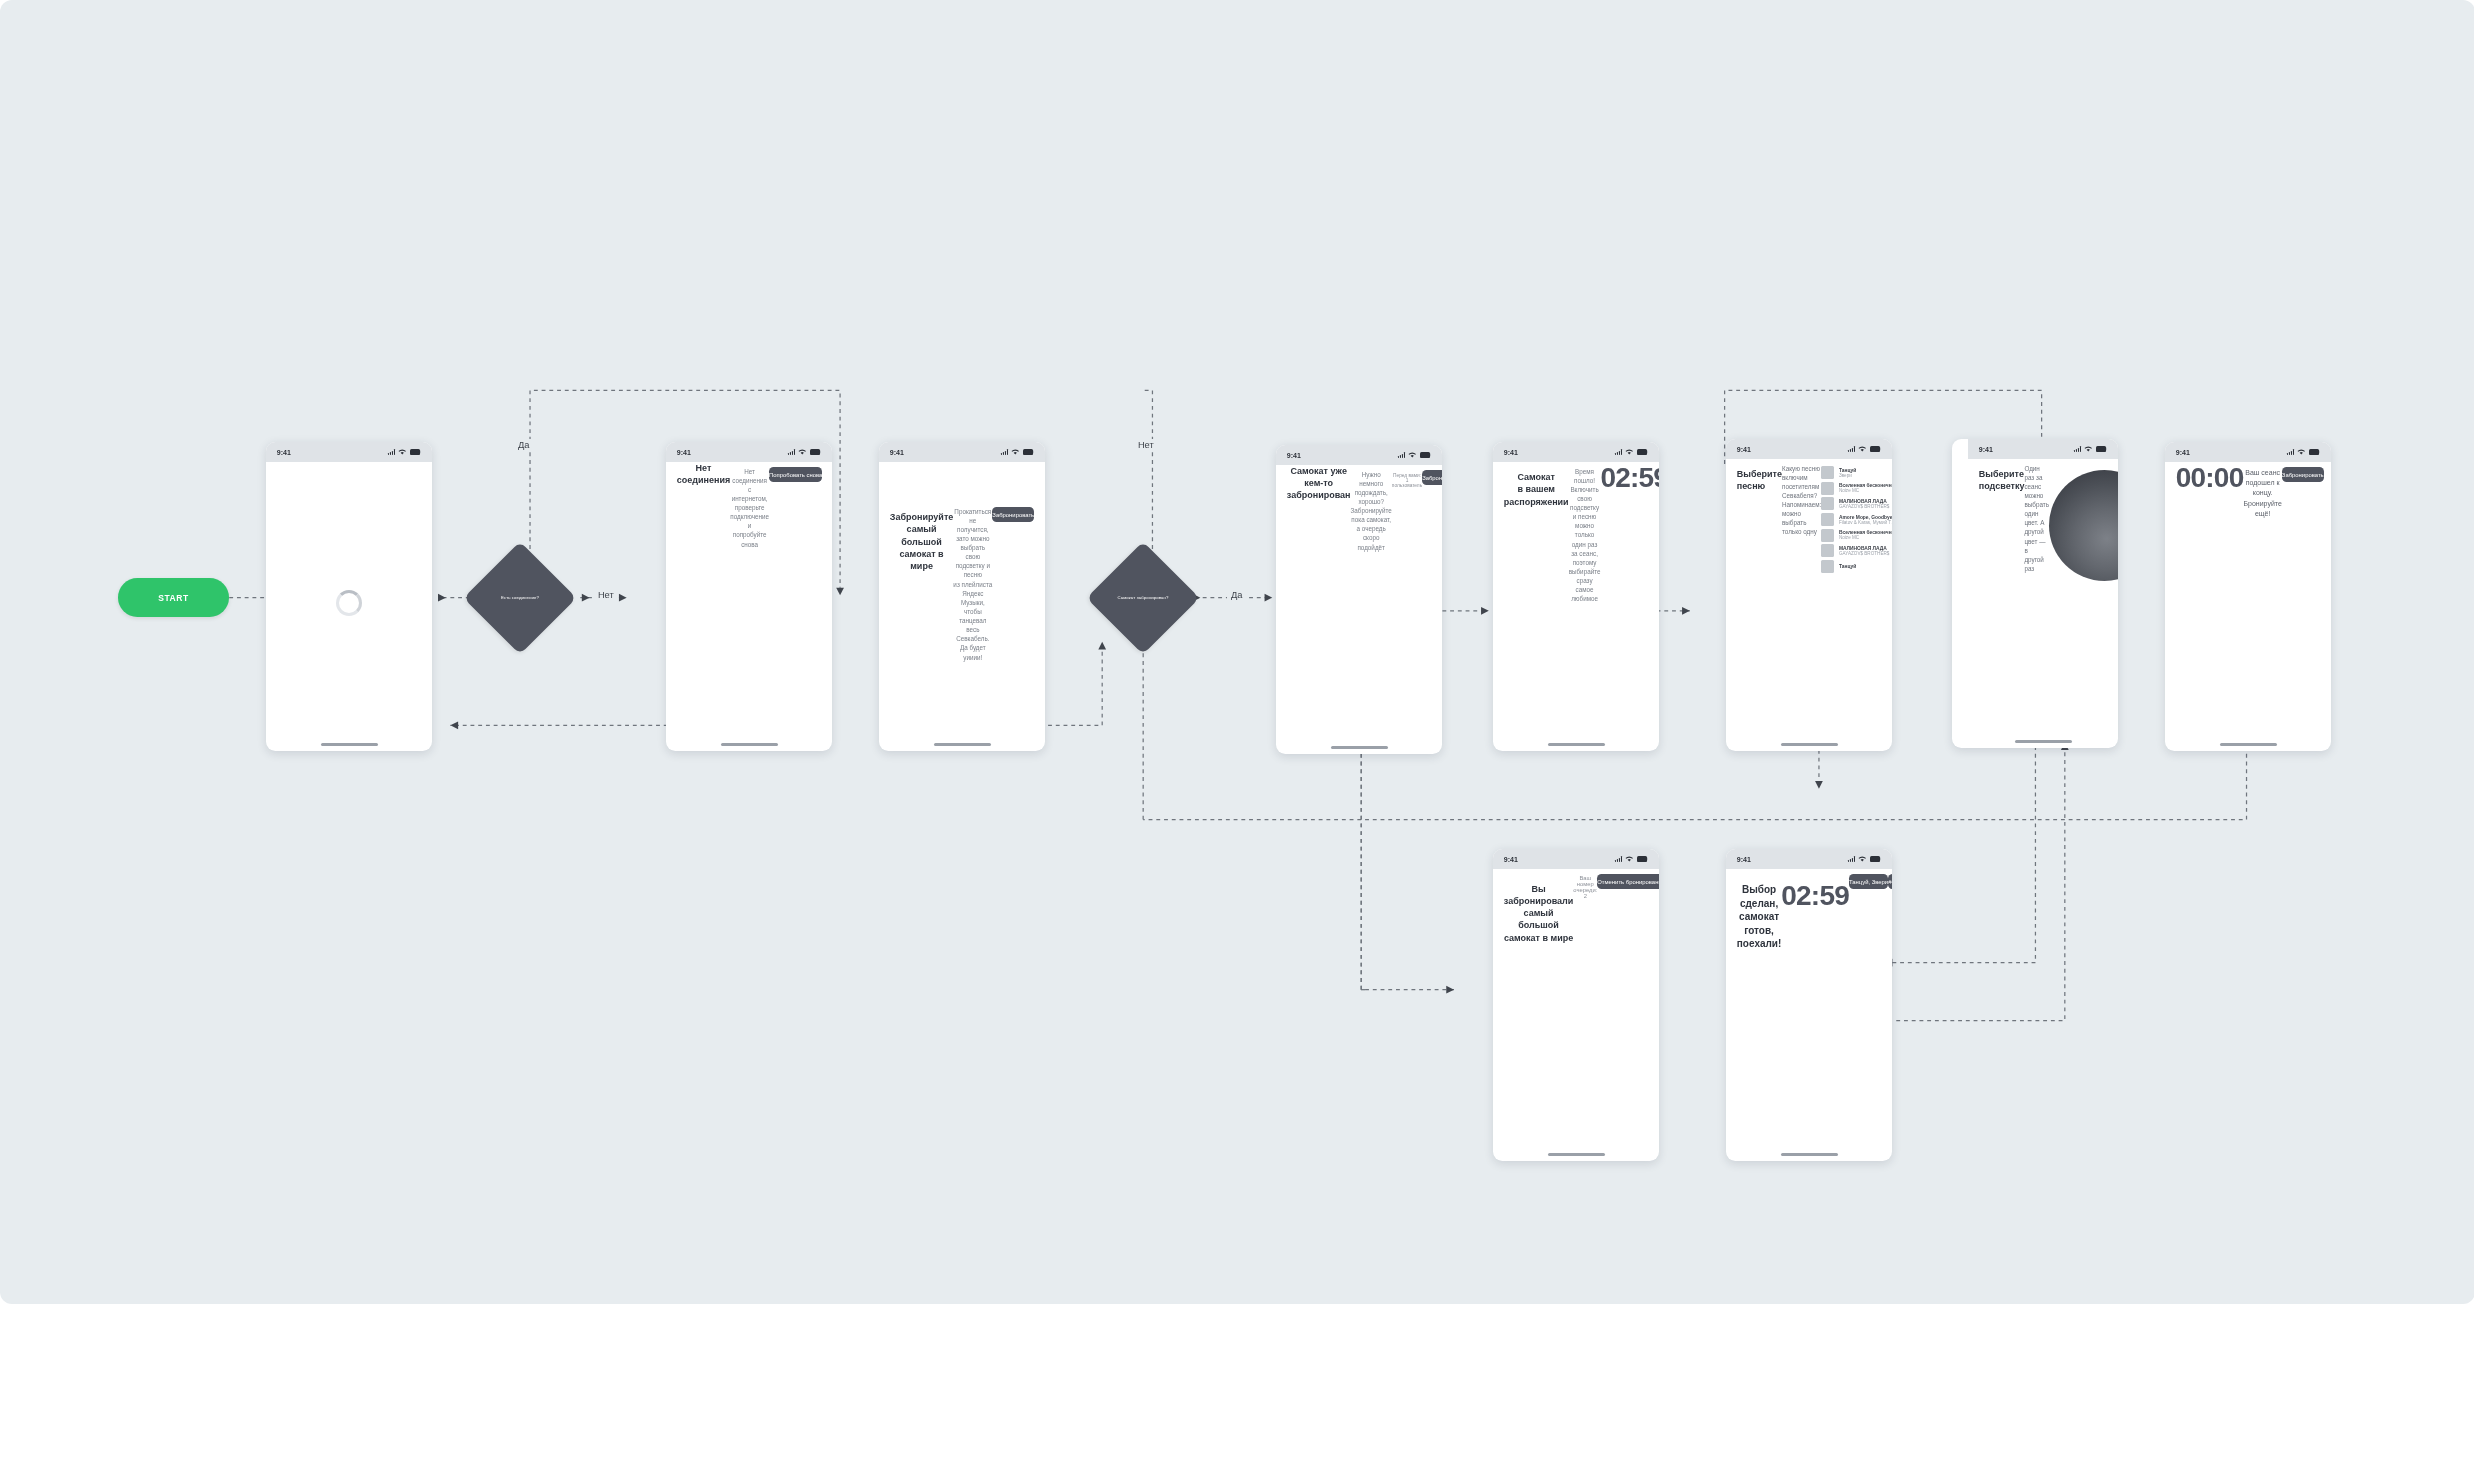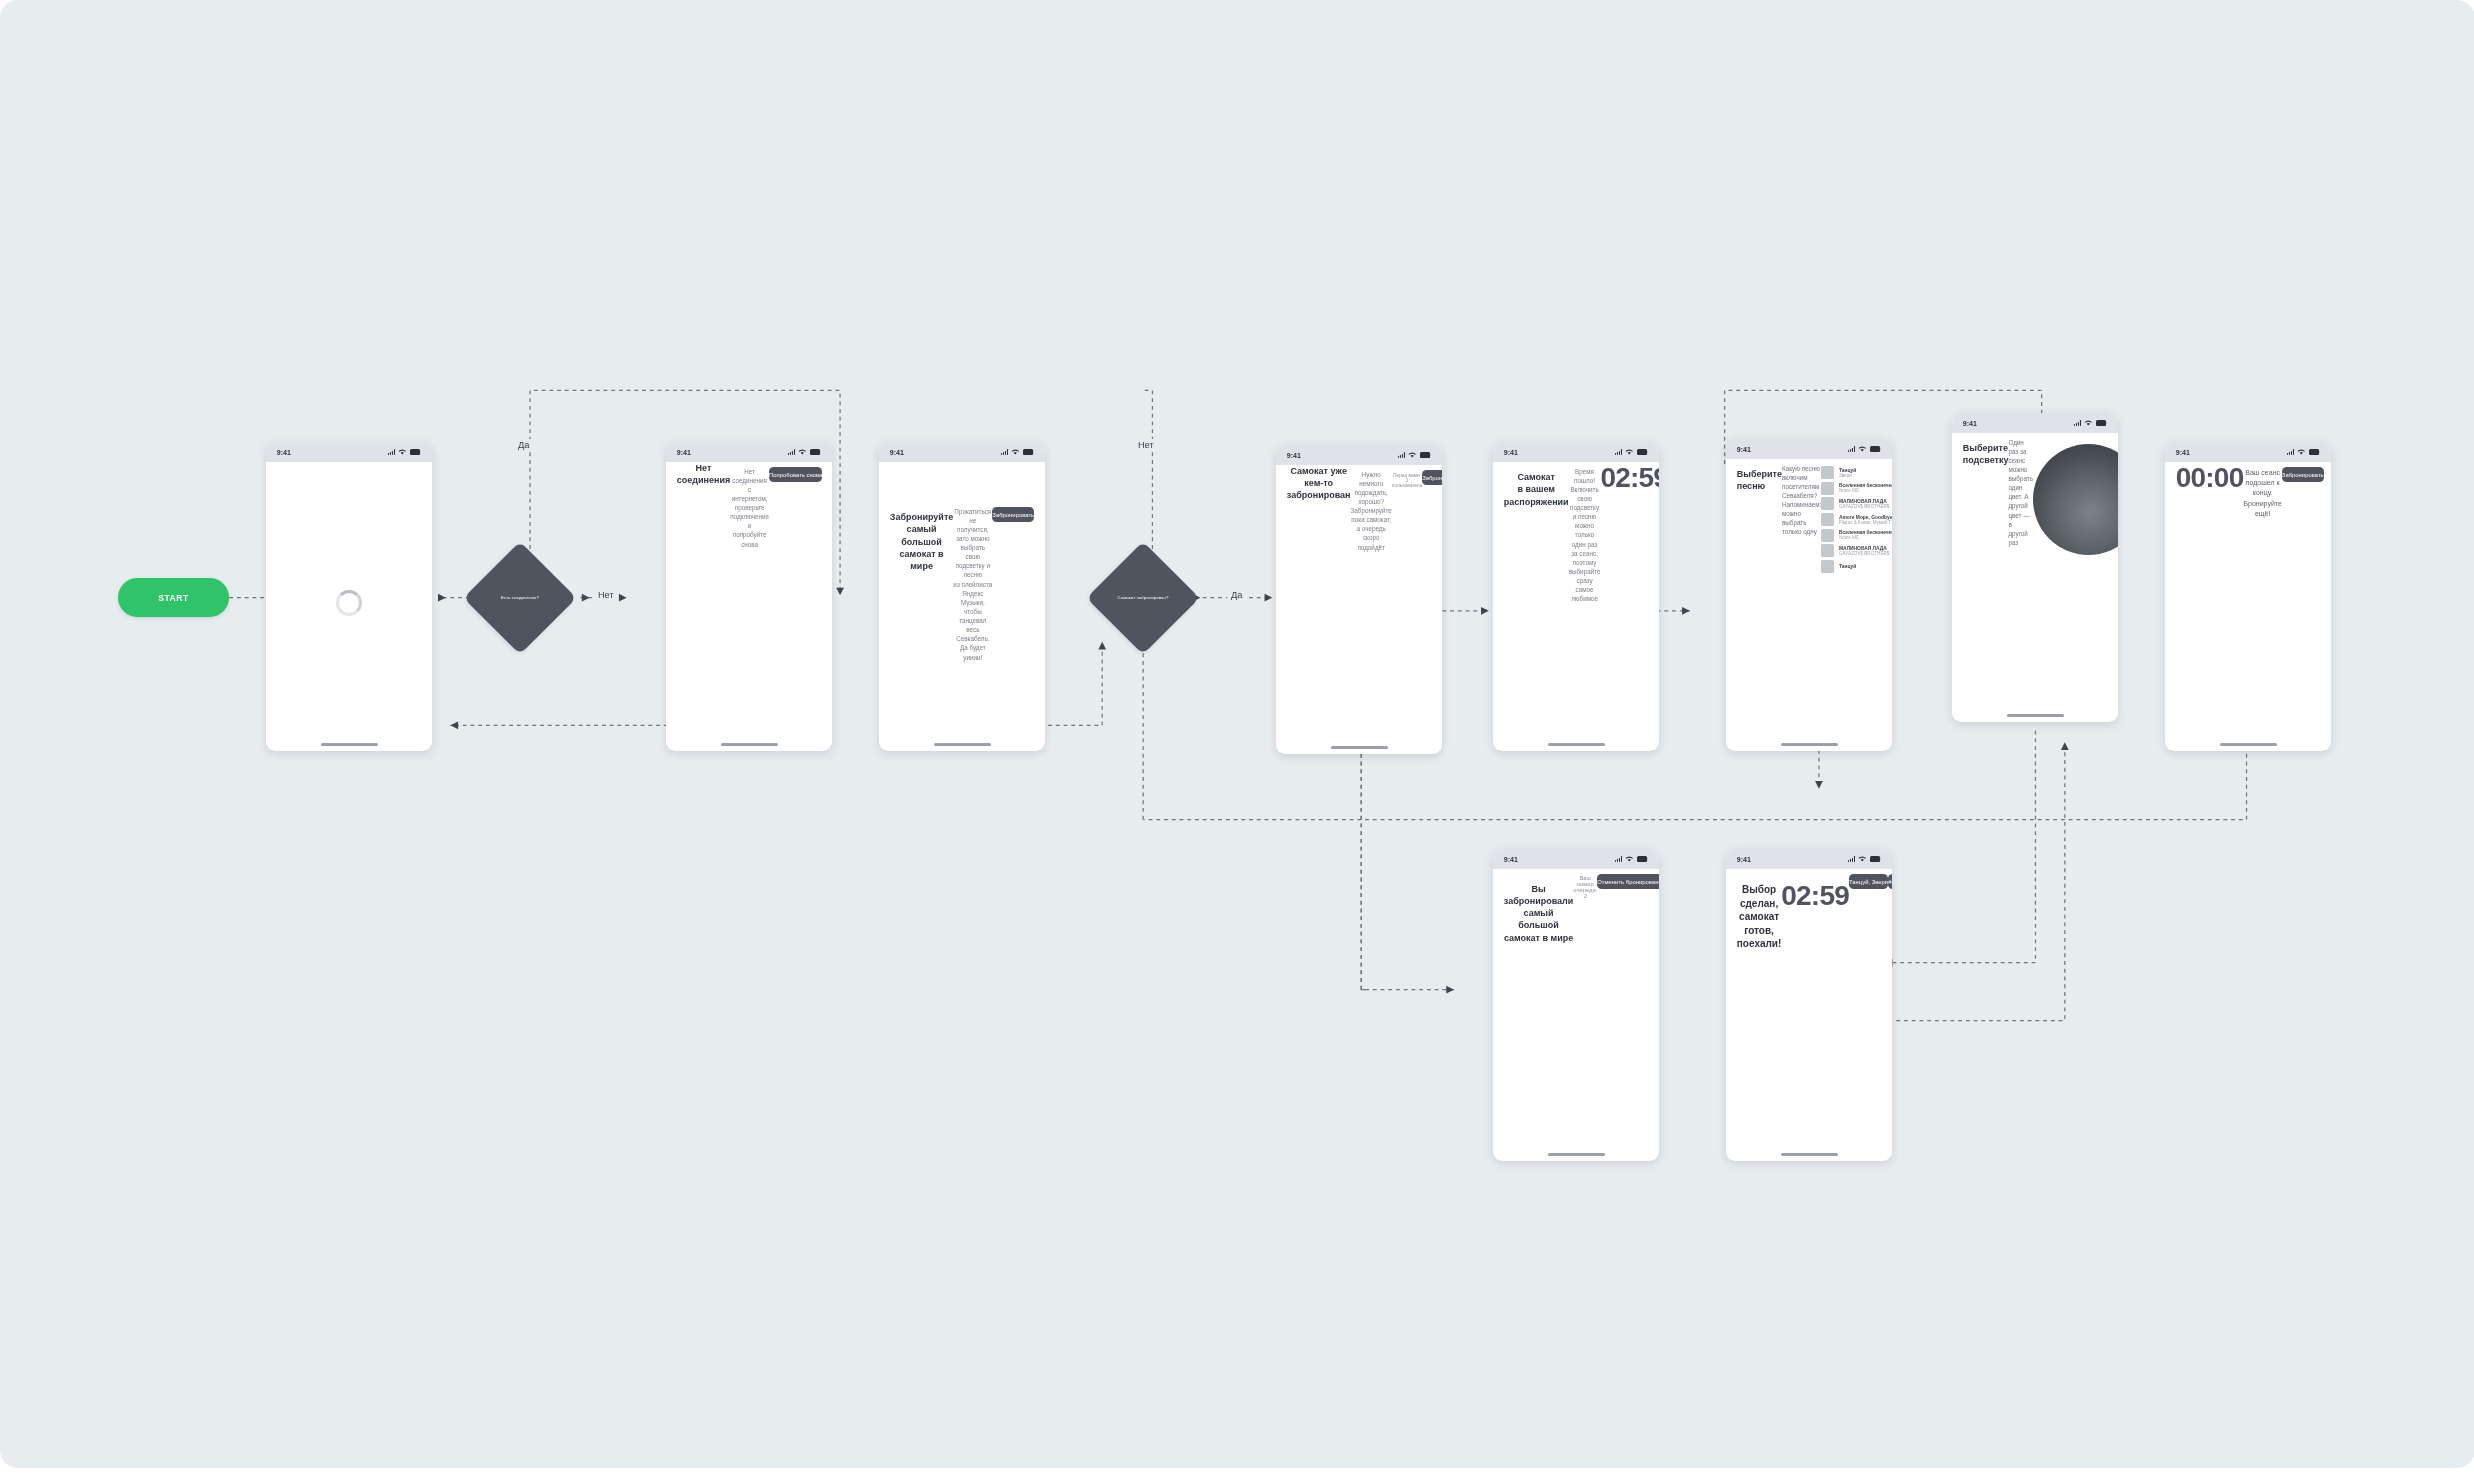--- a/index.html
+++ b/index.html
@@ -11,9 +11,9 @@
   }
   #canvas {
     position: absolute; left: 0; top: 0;
-    width: 2475px; height: 1468px;
+    width: 2475px; height: 1304px;
     background: #e7ecef;
-    border-radius: 18px;
+    border-radius: 12px;
   }
   .node { position: absolute; }
 

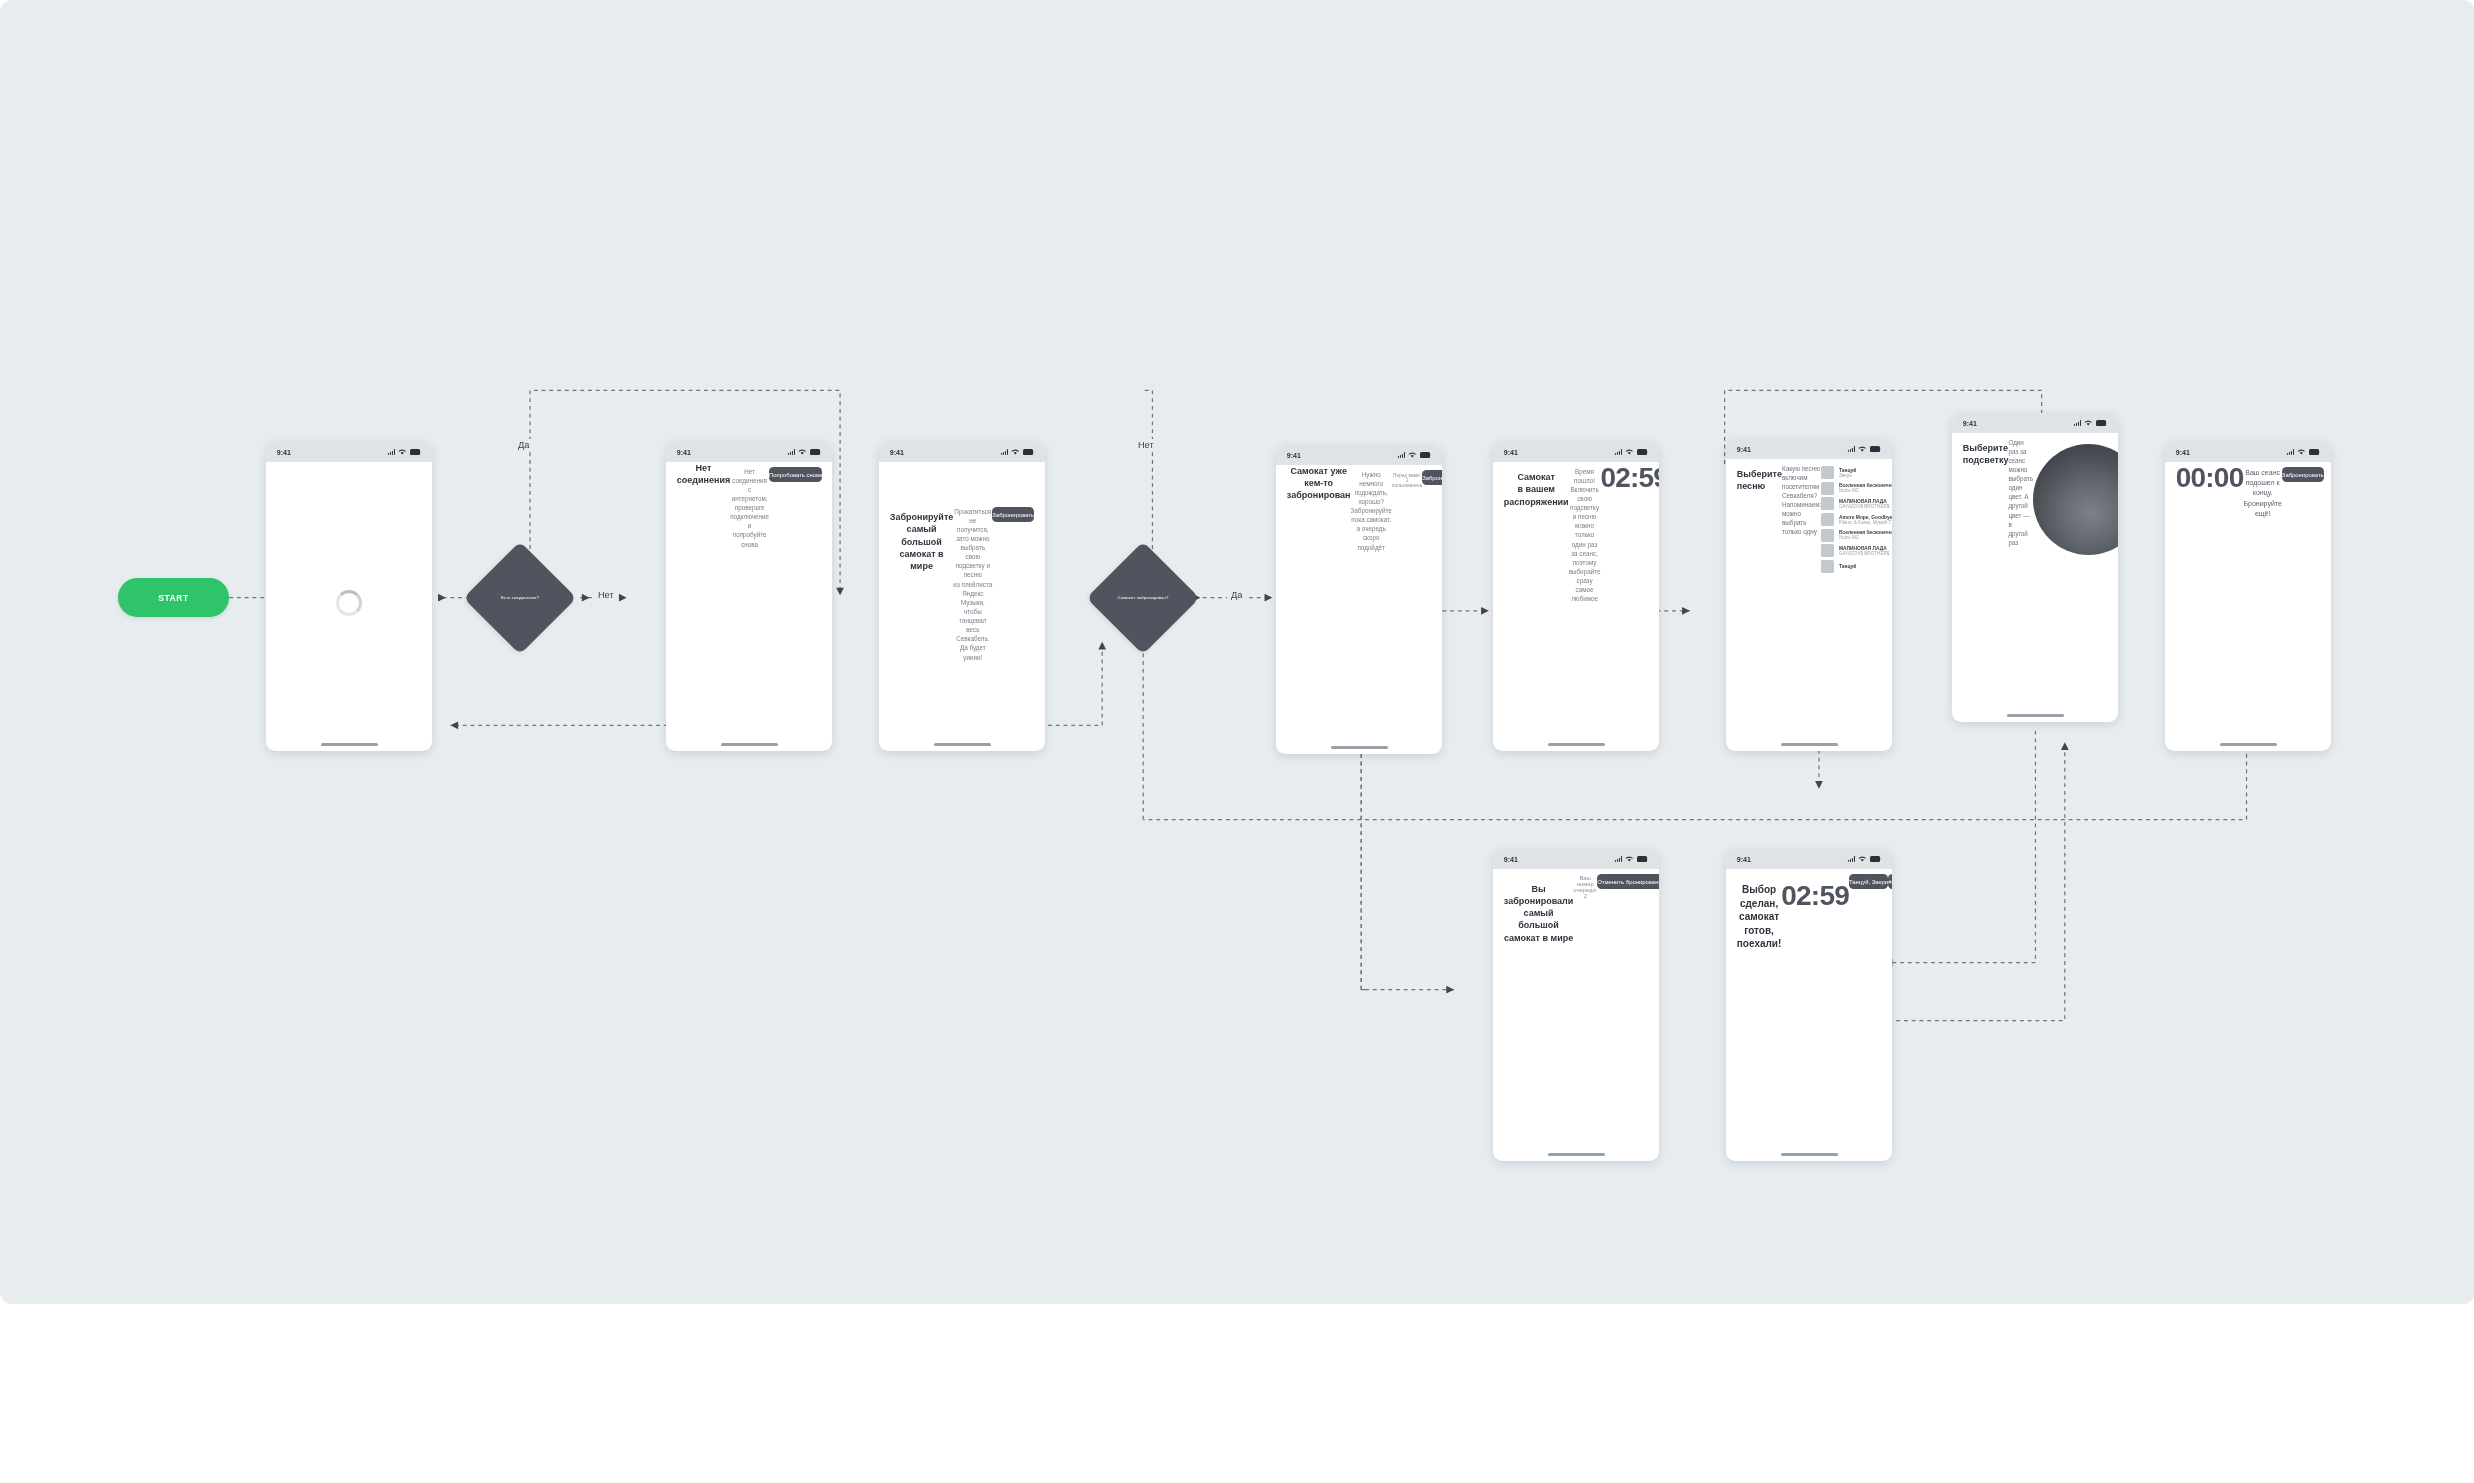--- a/index.html
+++ b/index.html
@@ -496,7 +496,7 @@
     <div class="homebar"></div>
   </div>
 
-  <div class="phone" style="left:1952px; top:413px;">
+  <div class="phone" style="left:1952px; top:439px;padding-left:16px;">
     <div class="statusbar">
       <span class="time">9:41</span>
       <span class="status-icons">

